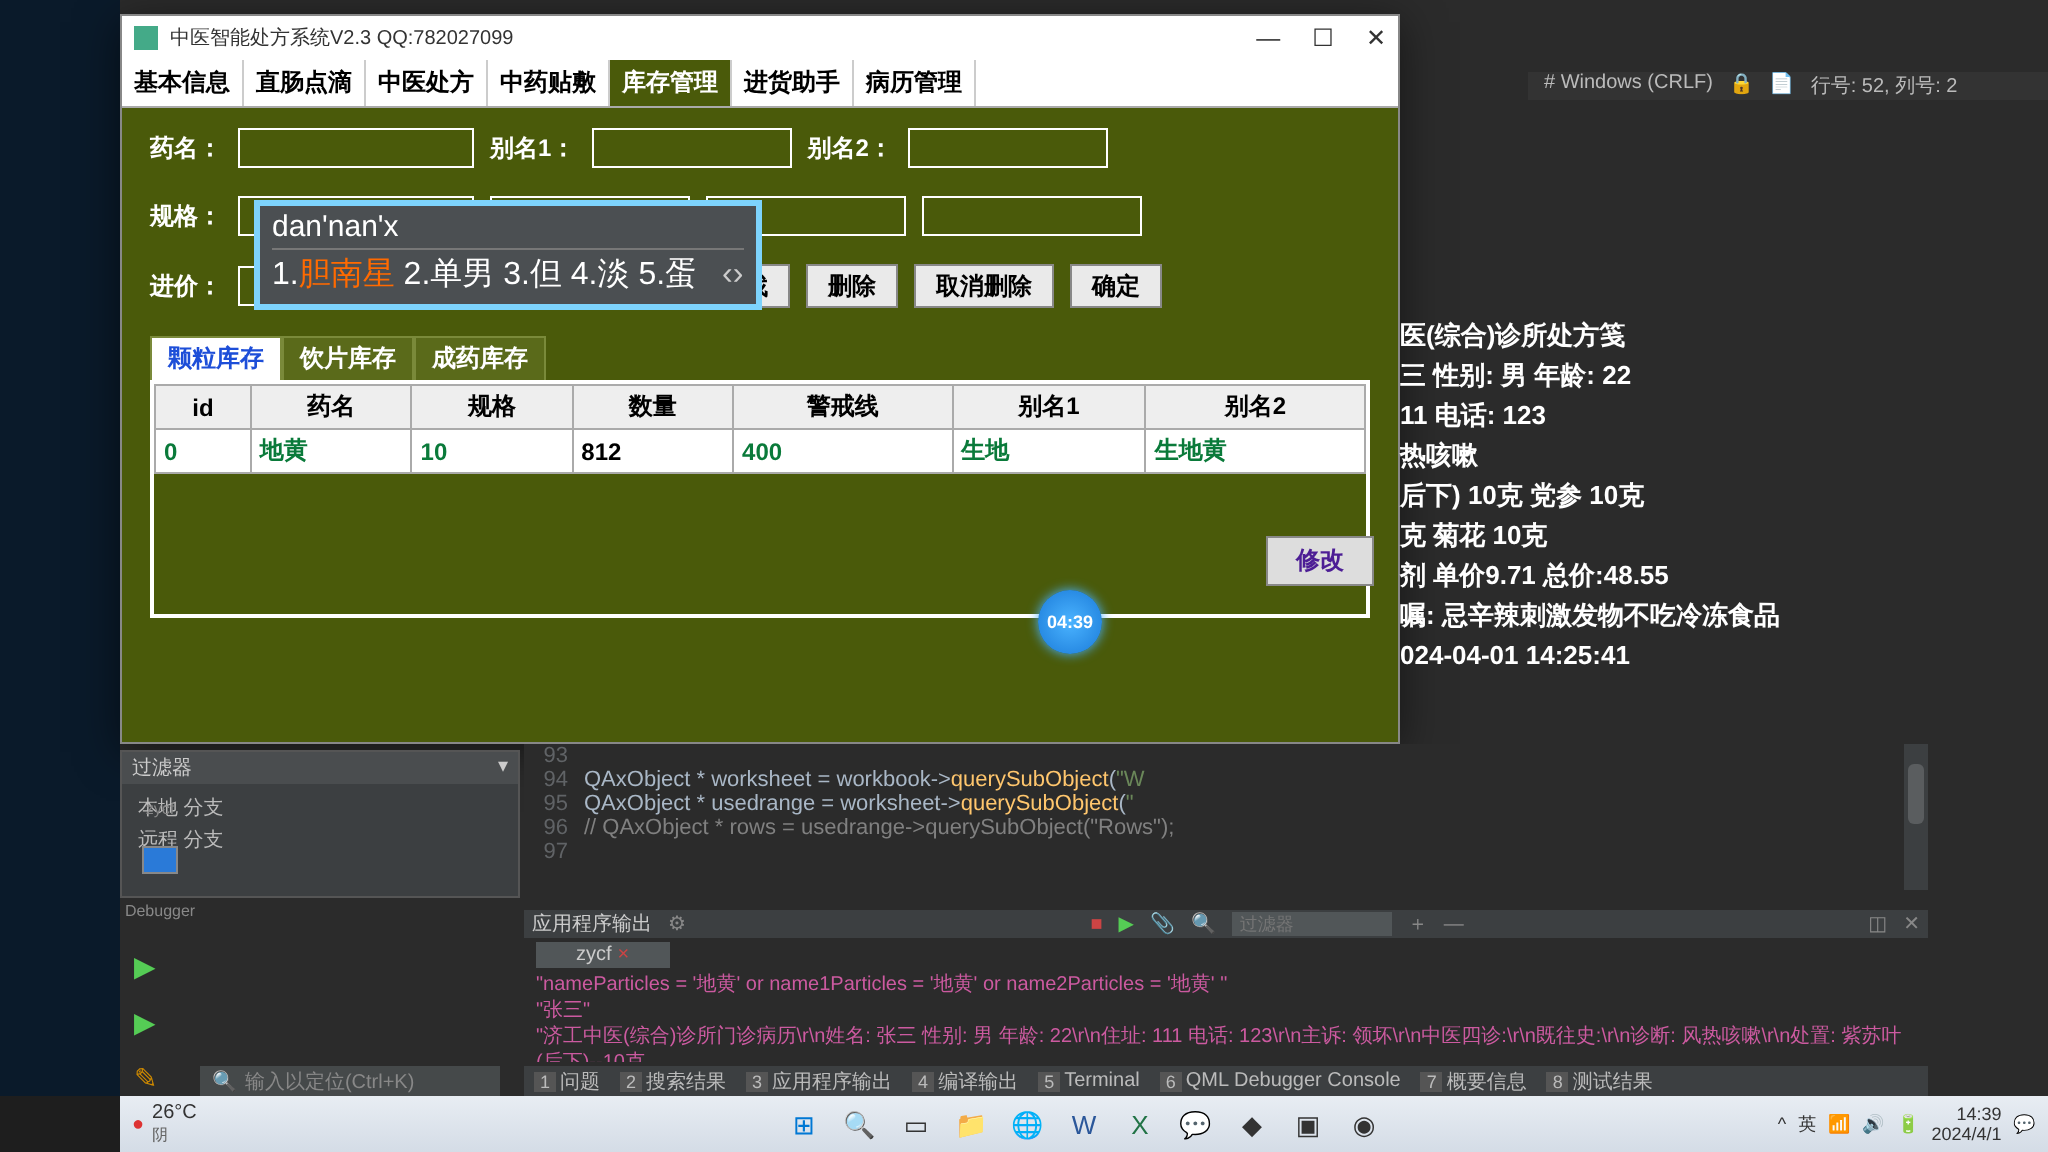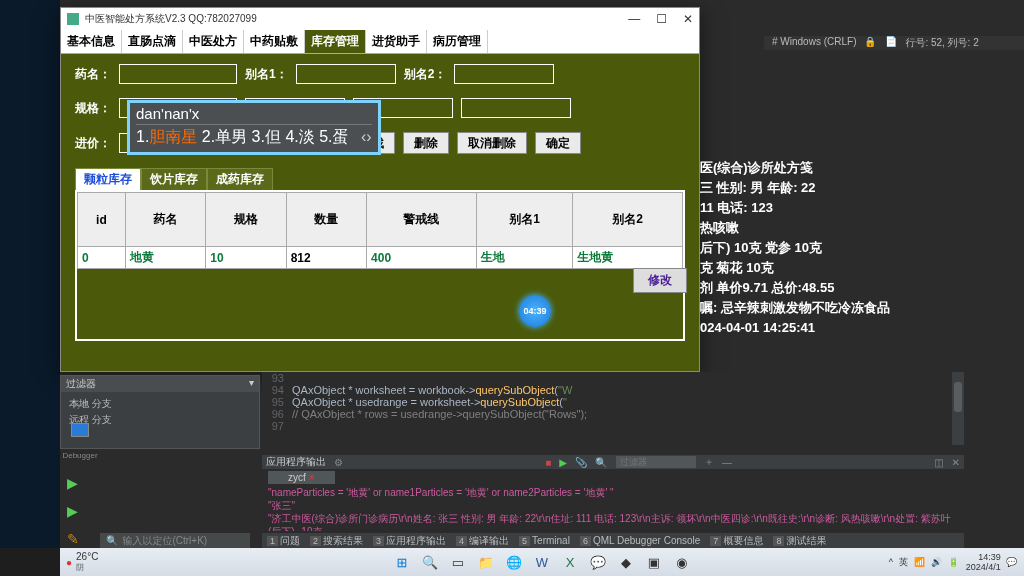--- a/index.html
+++ b/index.html
@@ -35,7 +35,7 @@
 
 .grid-wrap { border: 2px solid #fff; background: #fff; color: #000; }
 .grid { width: 100%; border-collapse: collapse; font-size: 12px; }
-.grid th { background: #eee; border: 1px solid #aaa; padding: 18px 4px; font-weight: bold;}
+.grid th { background: #eee; border: 1px solid #aaa; padding: 2px 4px; font-weight: bold;}
 .grid td { border: 1px solid #aaa; padding: 2px 4px; color: #0a7a3a; font-weight:bold;}
 
 .modify-btn { position: absolute; right: 12px; bottom: 78px; background:#ddd; color:#4c1d95; border:1px solid #888; padding:3px 14px; font-size:12px; font-weight:bold; cursor:pointer;}

